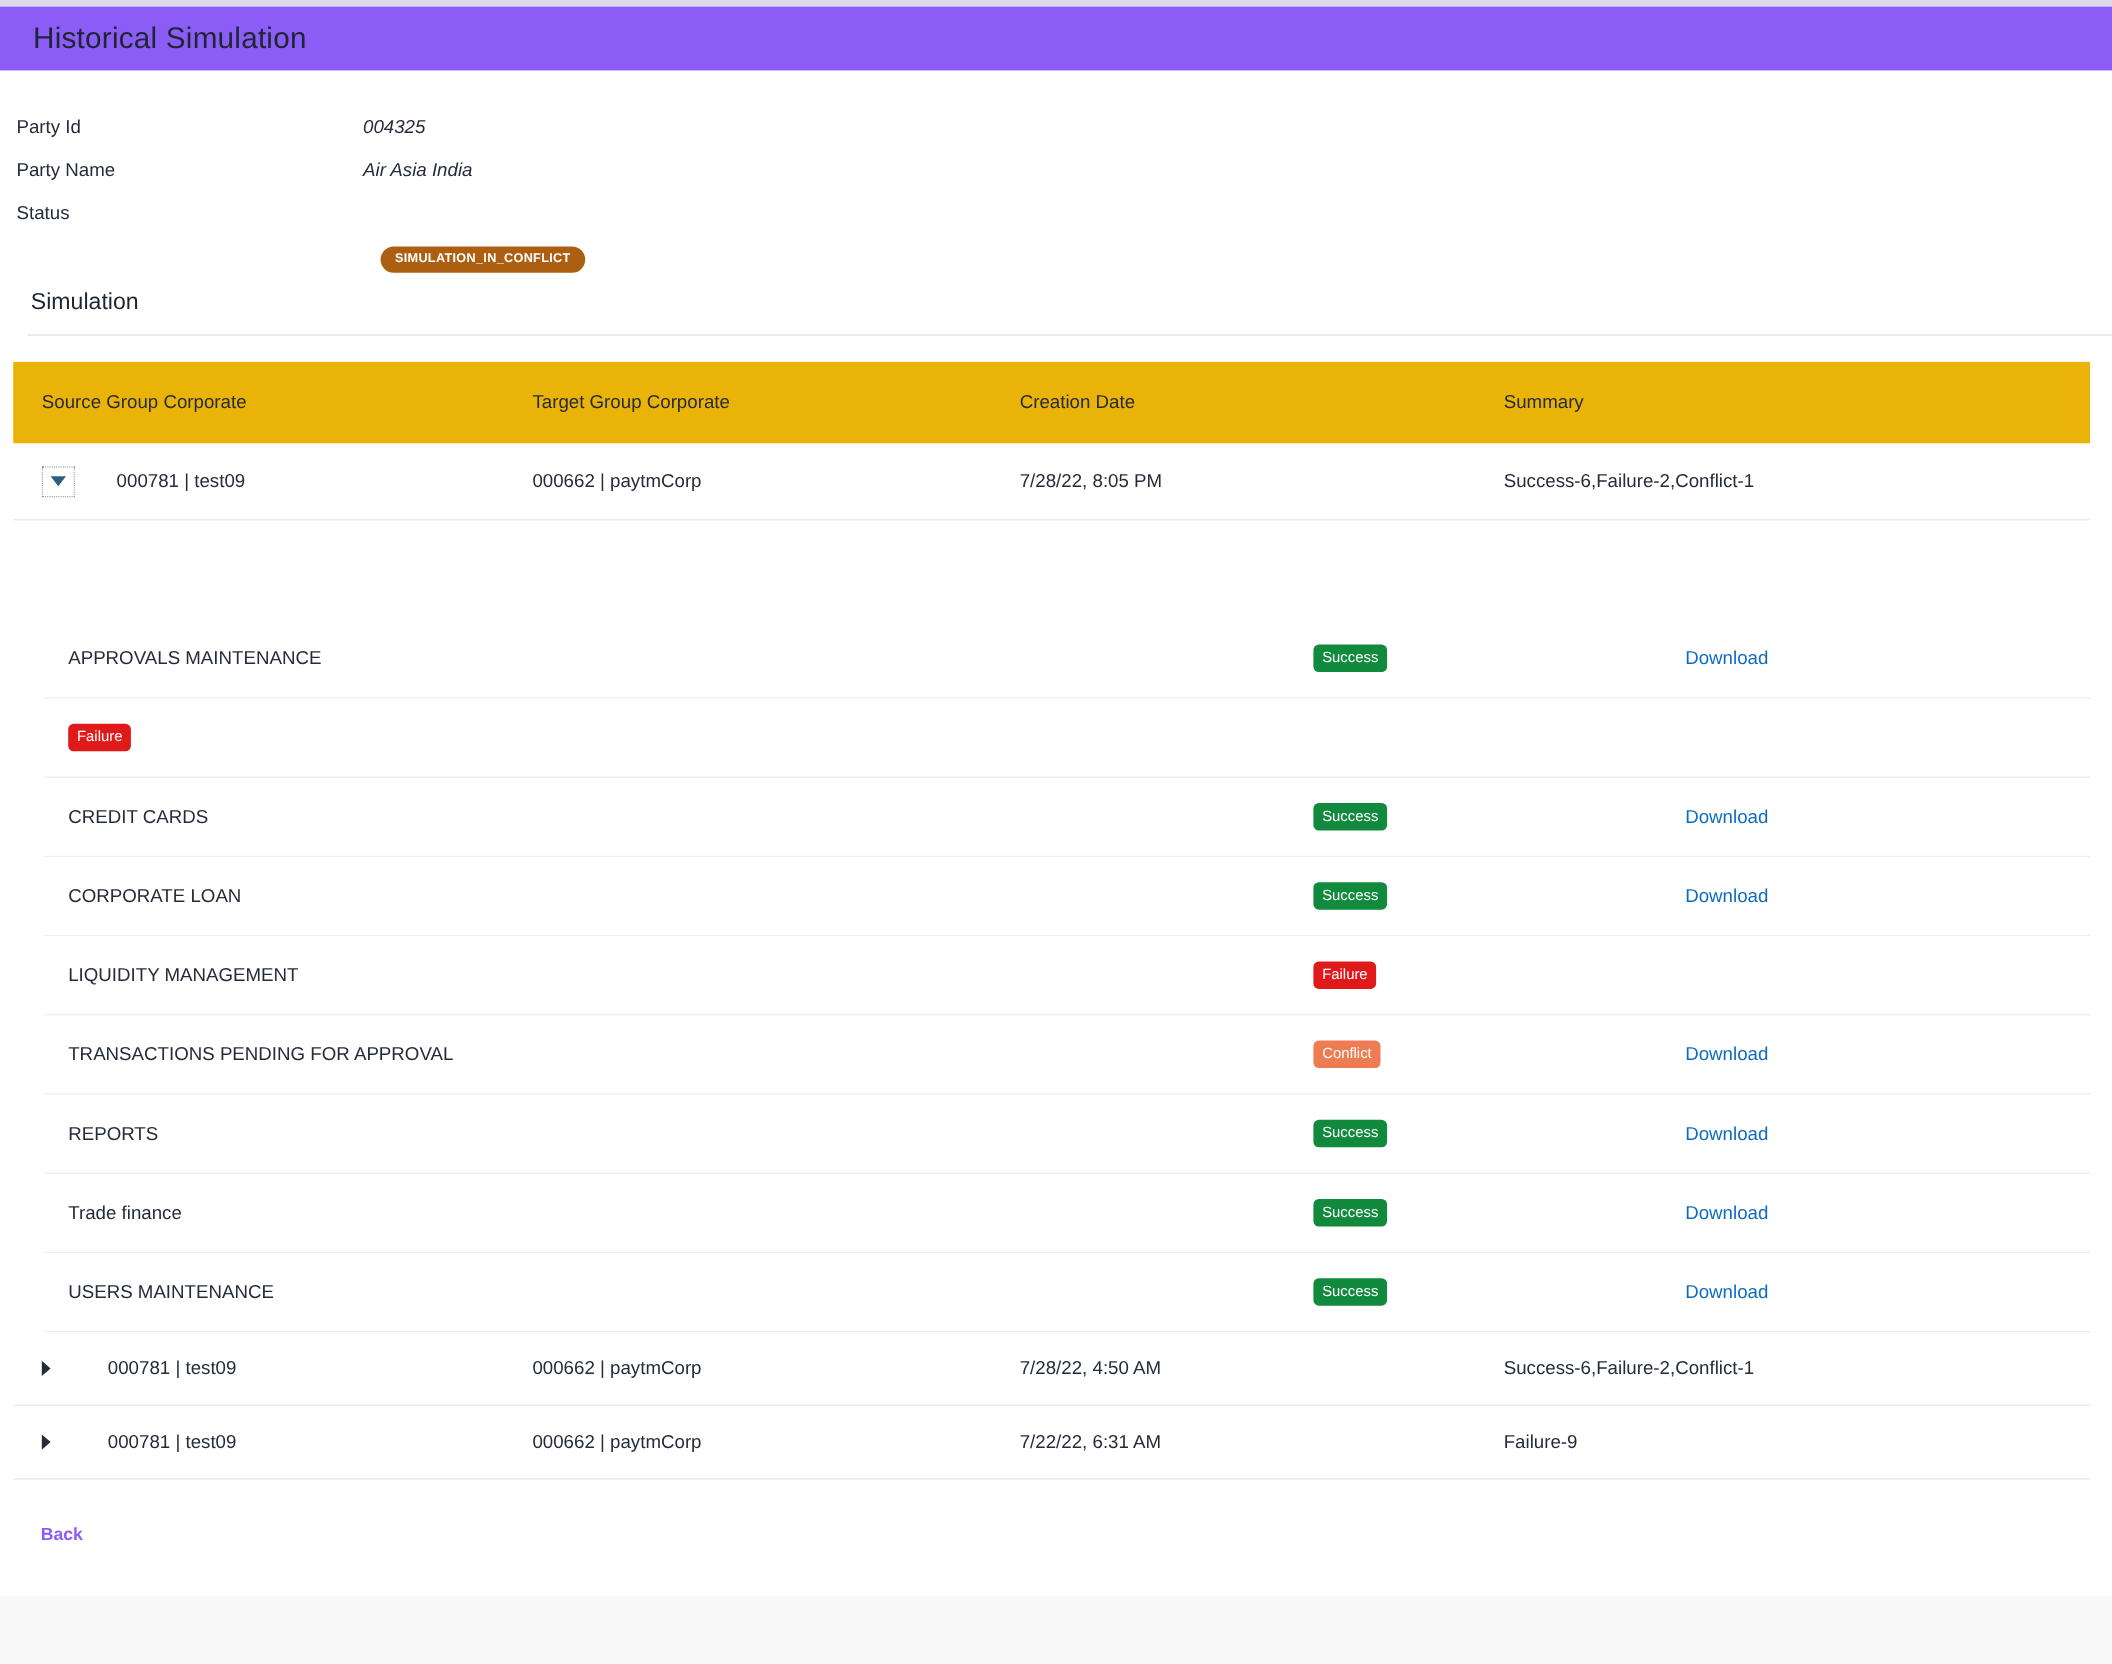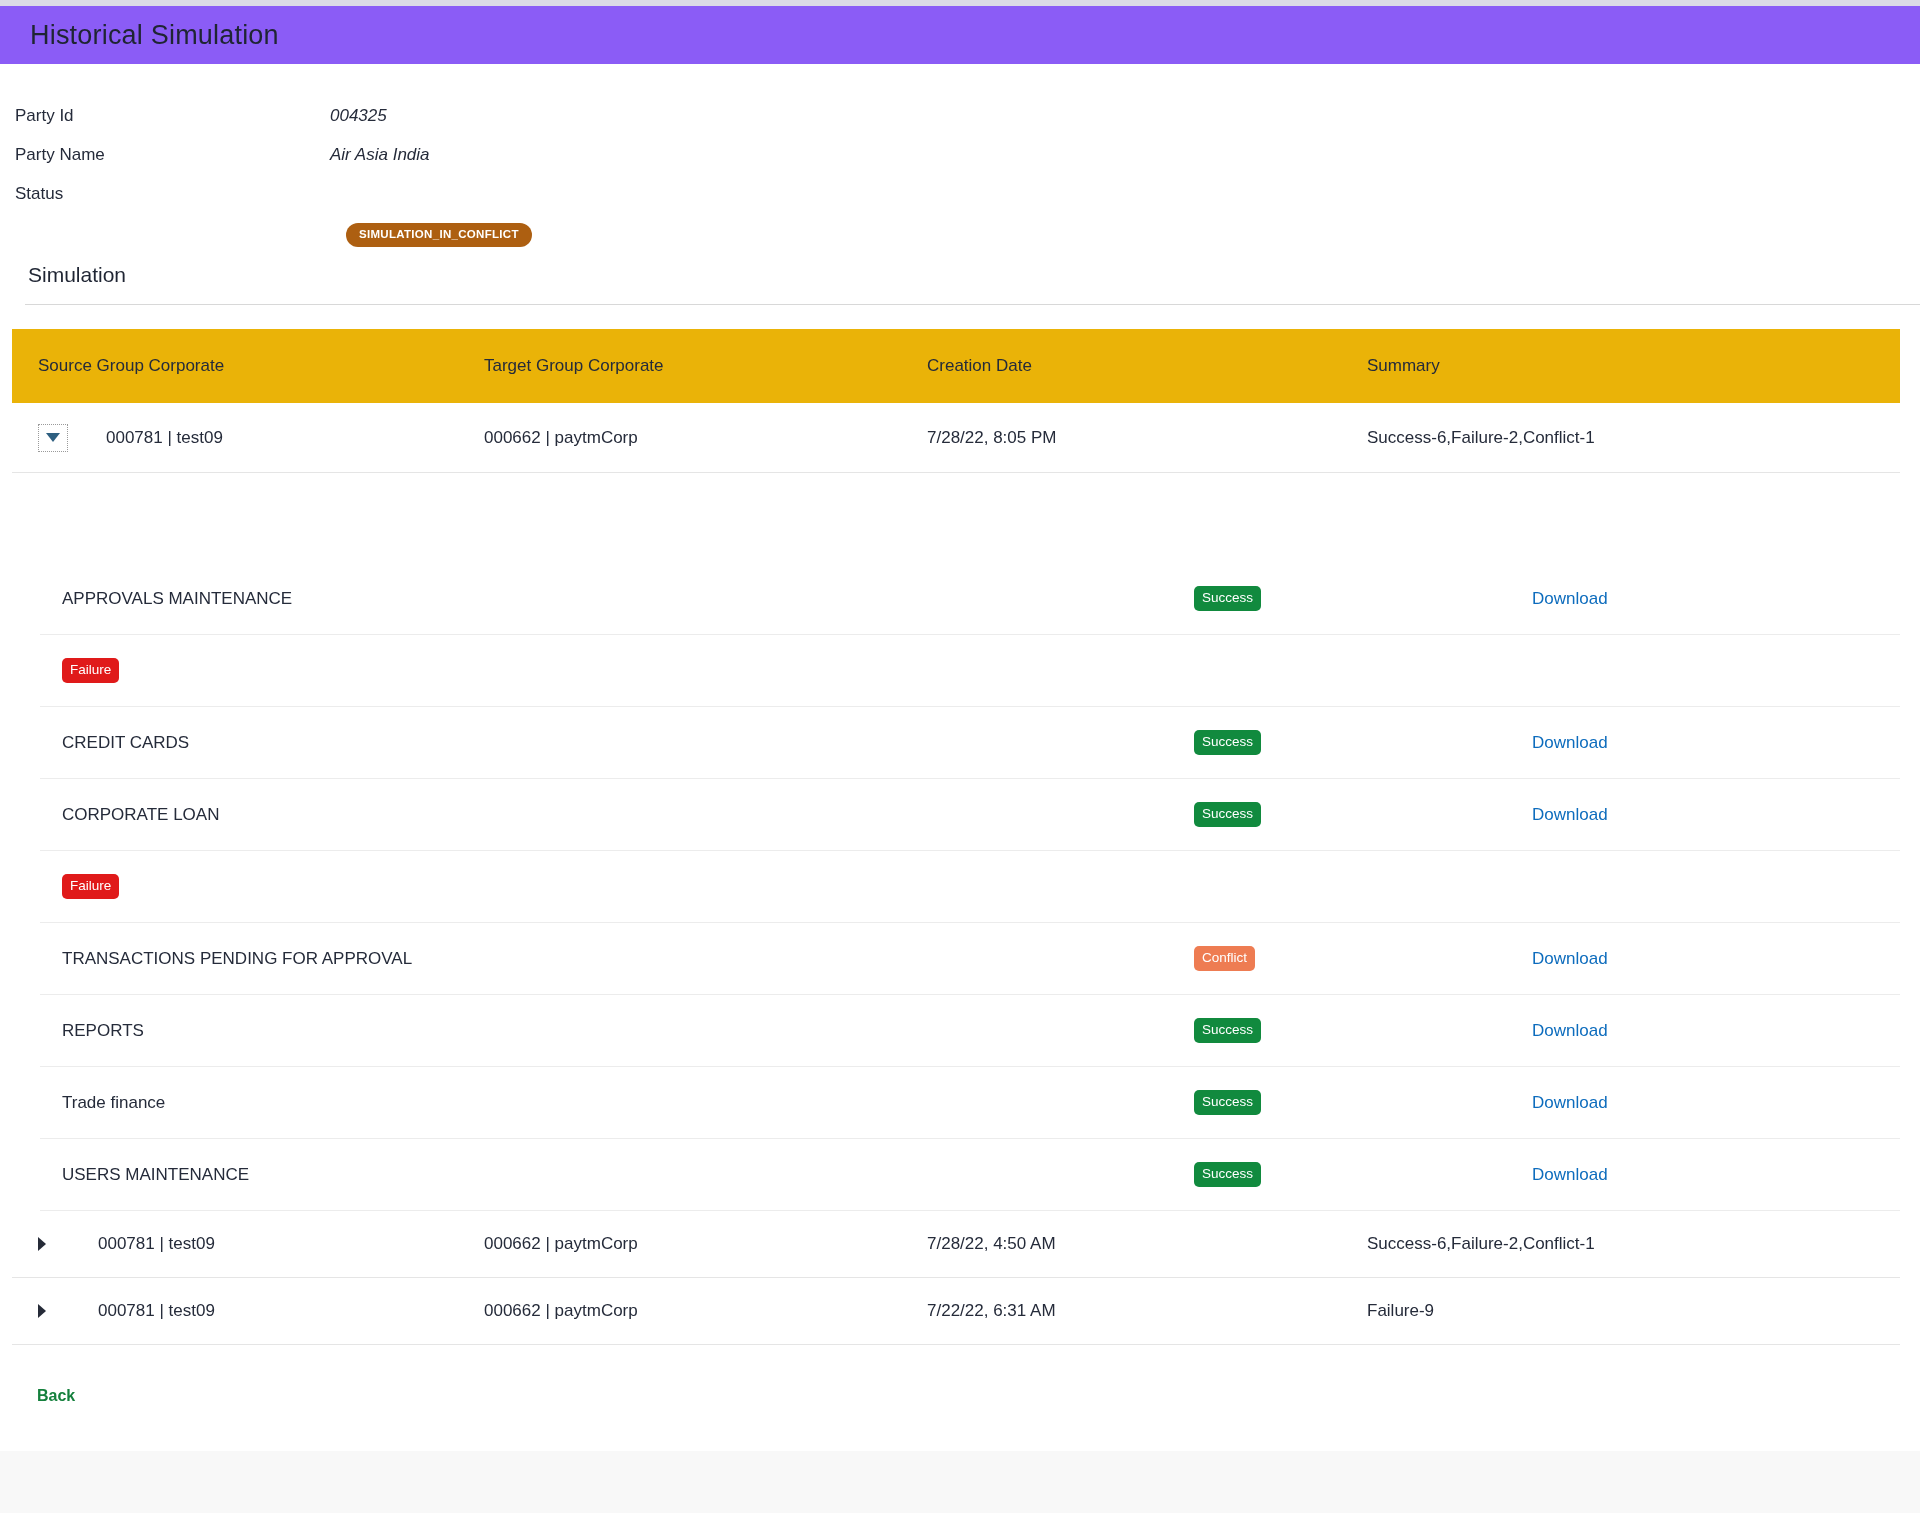--- a/index.html
+++ b/index.html
@@ -165,6 +165,7 @@
       </div>
 
       <div class="detail-row">
+        <div class="detail-module">LIQUIDITY MANAGEMENT</div>
         <span class="badge badge-failure">Failure</span>
 
       </div>

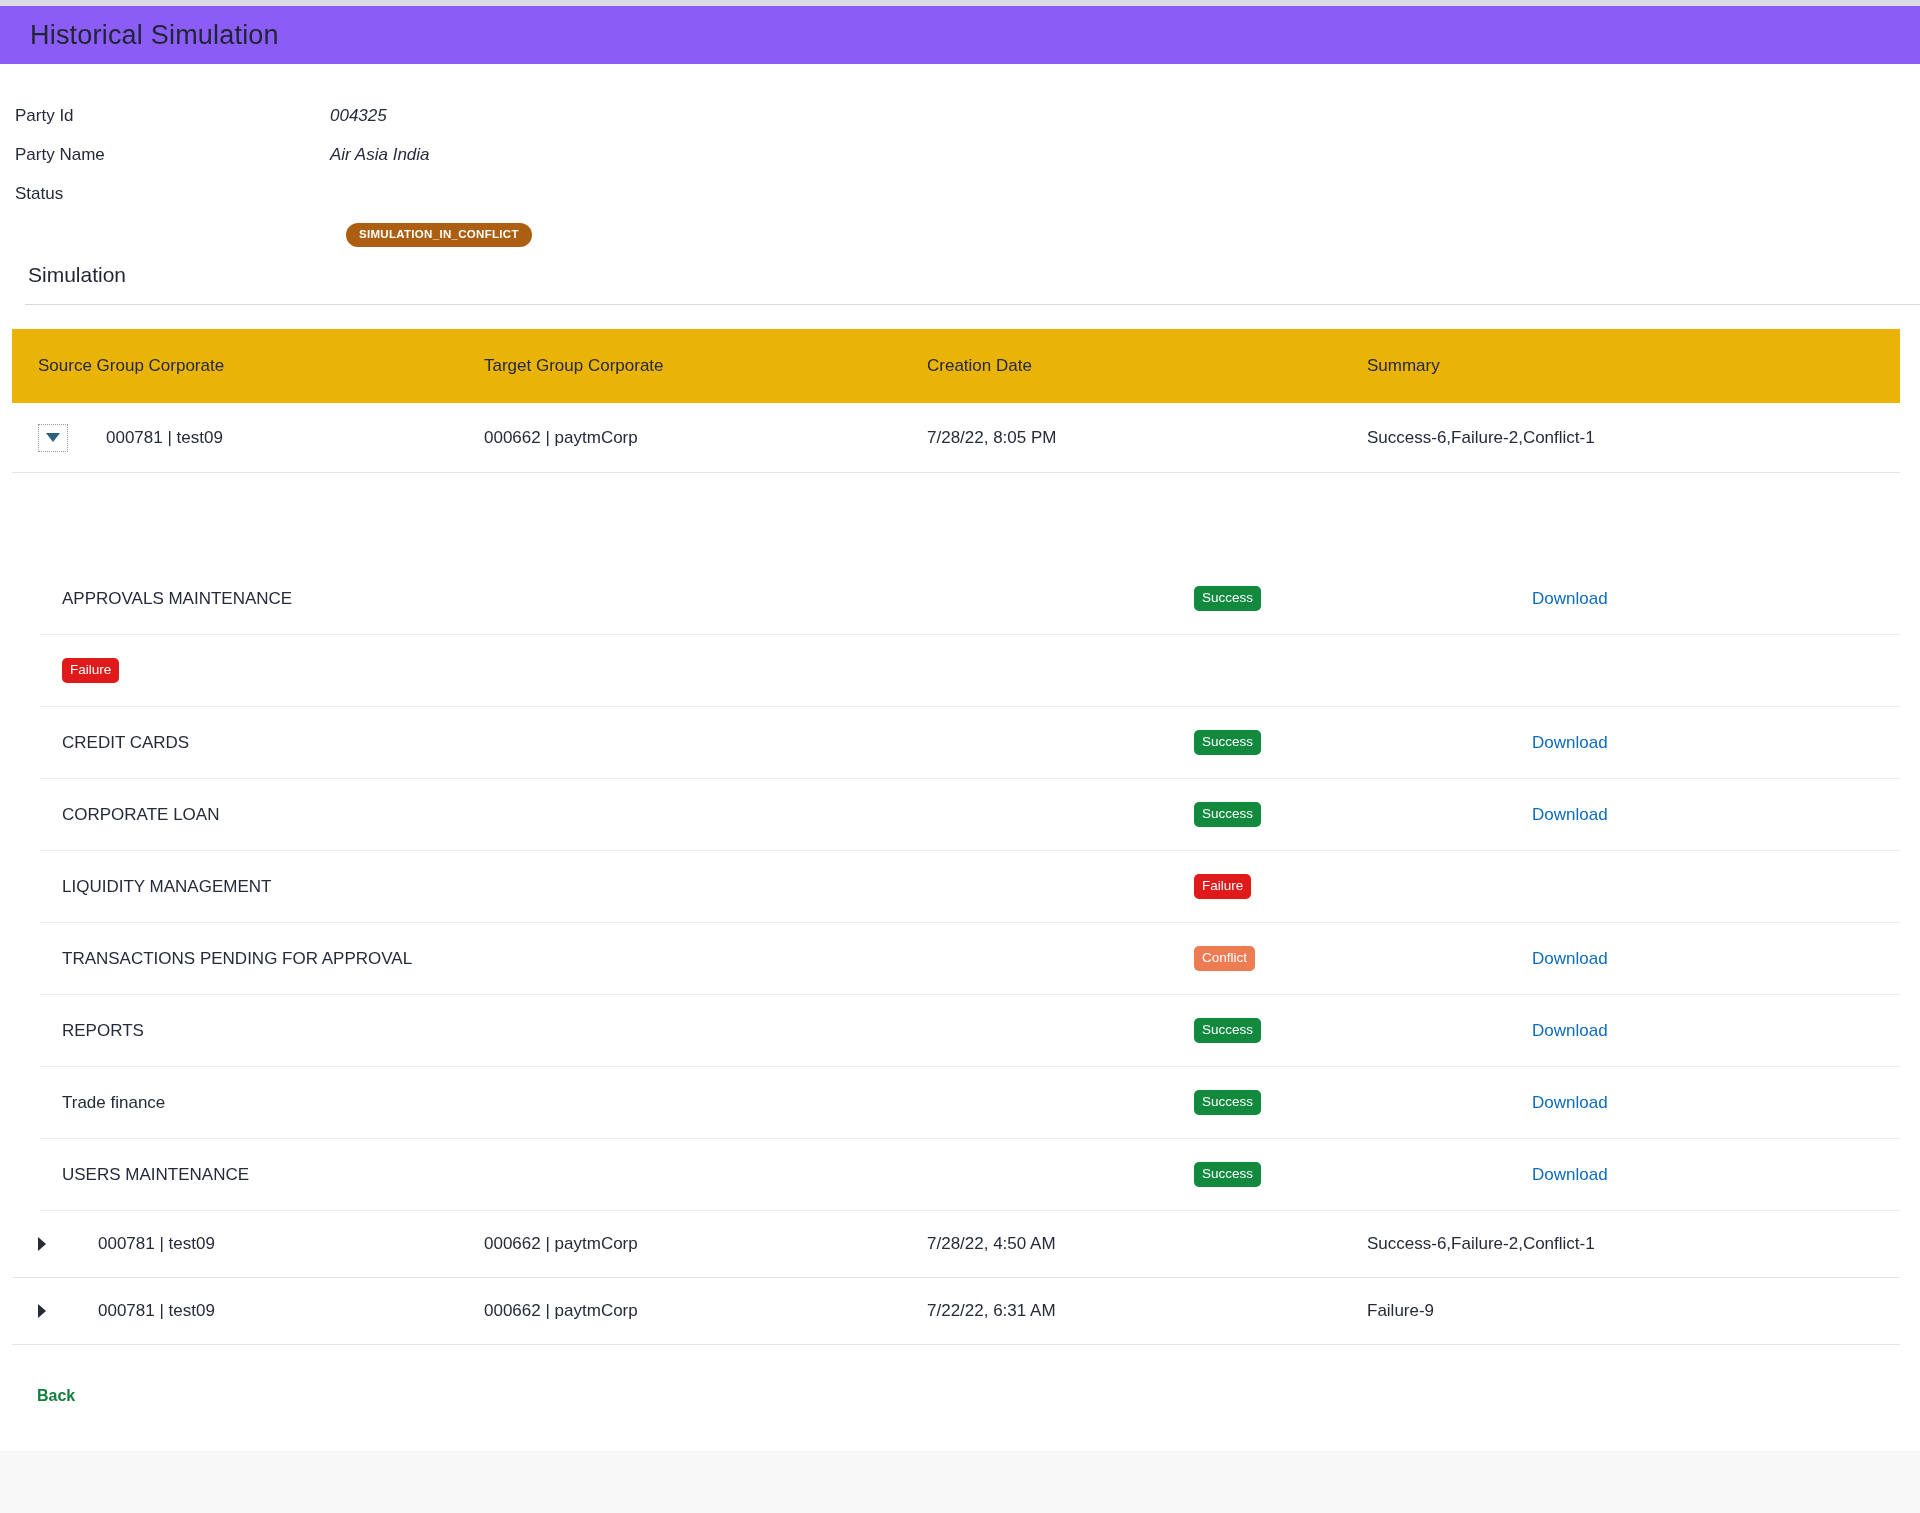--- a/index.html
+++ b/index.html
@@ -86,7 +86,7 @@
   a.dl-link{color:var(--link);text-decoration:none;font-size:17px;cursor:pointer;margin-left:15px;}
   
   .back-wrap{margin:42px 0 46px 37px;}
-  a.back-link{color:#15803d;font-size:16px;font-weight:600;text-decoration:none;cursor:pointer;}
+  a.back-link{color:#8b5cf6;font-size:16px;font-weight:600;text-decoration:none;cursor:pointer;}
   .page-footer{flex:0 0 auto;height:70px;background:#f8f8f8;border-bottom:1px solid #e2e2e2;}
   .bottom-strip{flex:0 0 auto;height:9px;background:#eef2f8;border-top:1px solid #dfe5ee;}
 </style>

